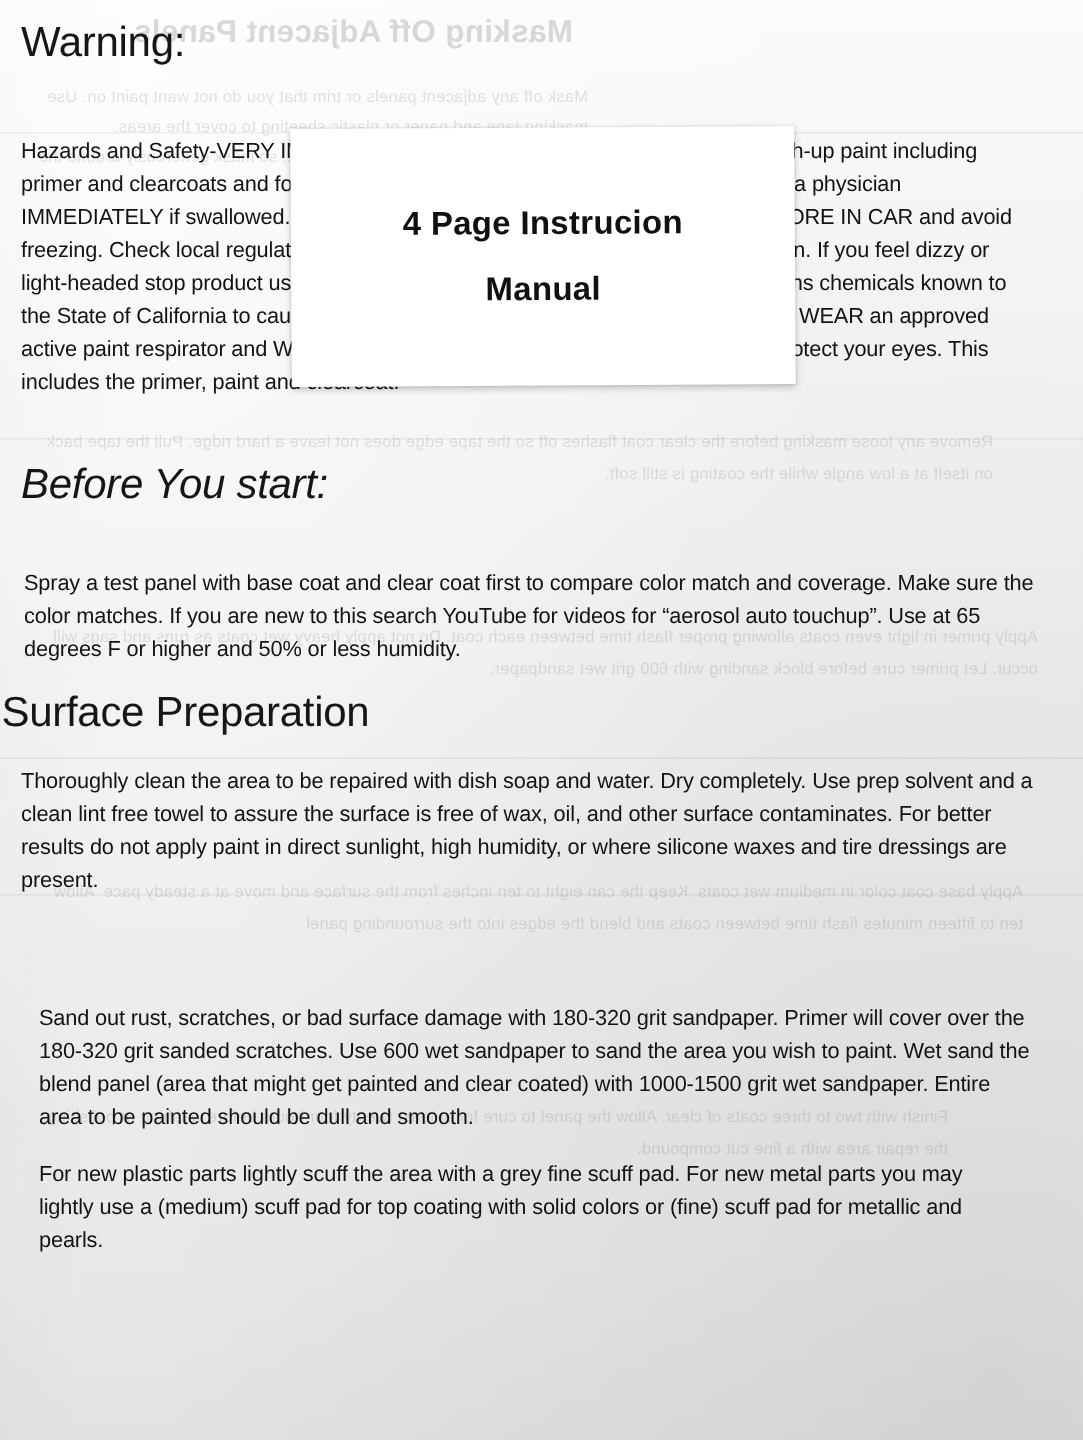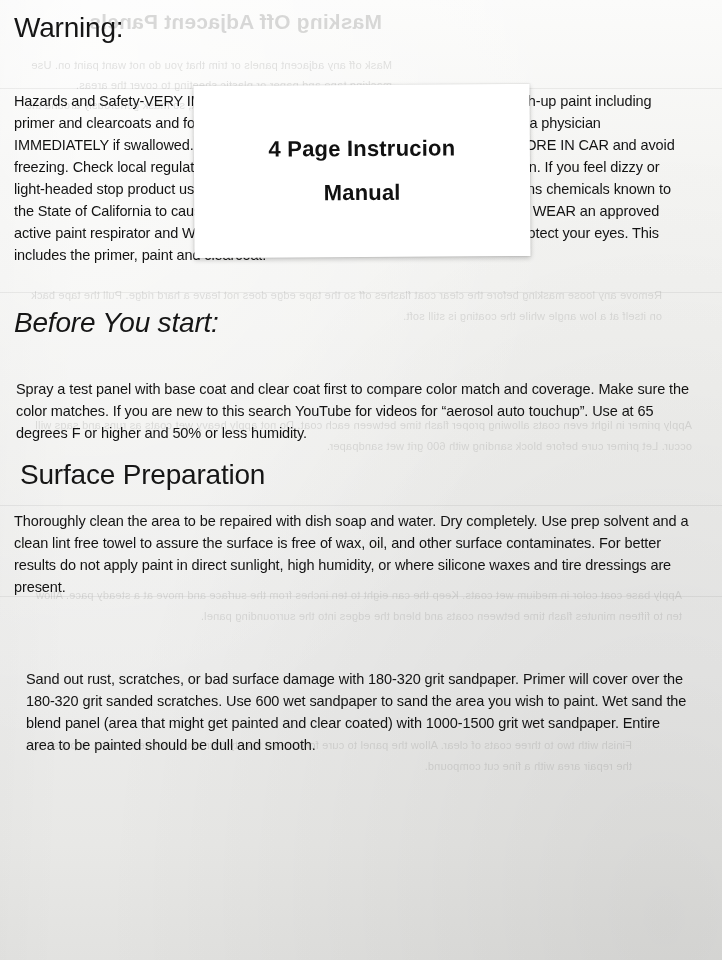--- a/index.html
+++ b/index.html
@@ -148,7 +148,7 @@
 
   <p class="body" style="left:16px; top:378px; width:680px;">Spray a test panel with base coat and clear coat first to compare color match and coverage. Make sure the color matches.  If you are new to this search YouTube for videos for “aerosol auto touchup”.  Use at 65 degrees F or higher and 50% or less humidity.</p>
 
-  <h1 class="section" style="left:20px; top:459px; width:420px;">Surface Preparation</h1>
+  <h1 class="section" style="left:1px; top:459px; width:420px;">Surface Preparation</h1>
 
   <p class="body" style="left:14px; top:510px; width:680px;">Thoroughly clean the area to be repaired with dish soap and water.  Dry completely. Use prep solvent and a clean lint free towel to assure the surface is free of wax, oil, and other surface contaminates. For better results do not apply paint in direct sunlight, high humidity, or where silicone waxes and tire dressings are present.</p>
 

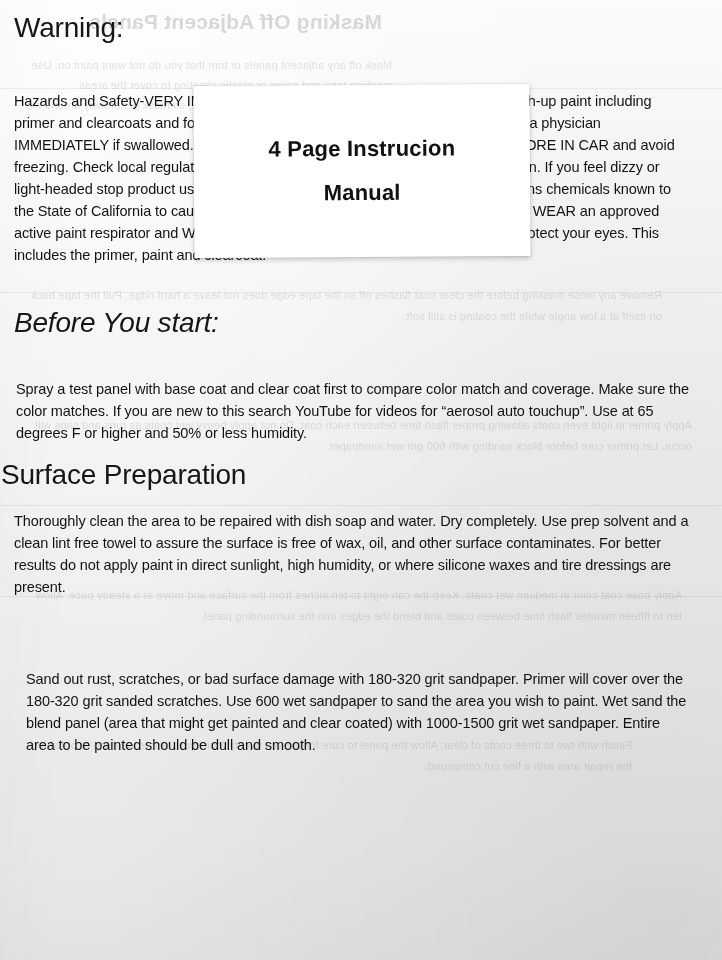--- a/index.html
+++ b/index.html
@@ -155,6 +155,7 @@
 
   <p class="body" style="left:26px; top:668px; width:664px;">Sand out rust, scratches, or bad surface damage with 180-320 grit sandpaper. Primer will cover over the 180-320 grit sanded scratches. Use 600 wet sandpaper to sand the area you wish to paint. Wet sand the blend panel (area that might get painted and clear coated) with 1000-1500 grit wet sandpaper. Entire area to be painted should be dull and smooth.</p>
 
+  <p class="body" style="left:26px; top:772px; width:654px;">For new plastic parts lightly scuff the area with a grey fine scuff pad. For new metal parts you may lightly use a (medium) scuff pad for top coating with solid colors or (fine) scuff pad for metallic and pearls.</p>
 
   <div class="overlay-card">
     <div class="line">4 Page Instrucion</div>

